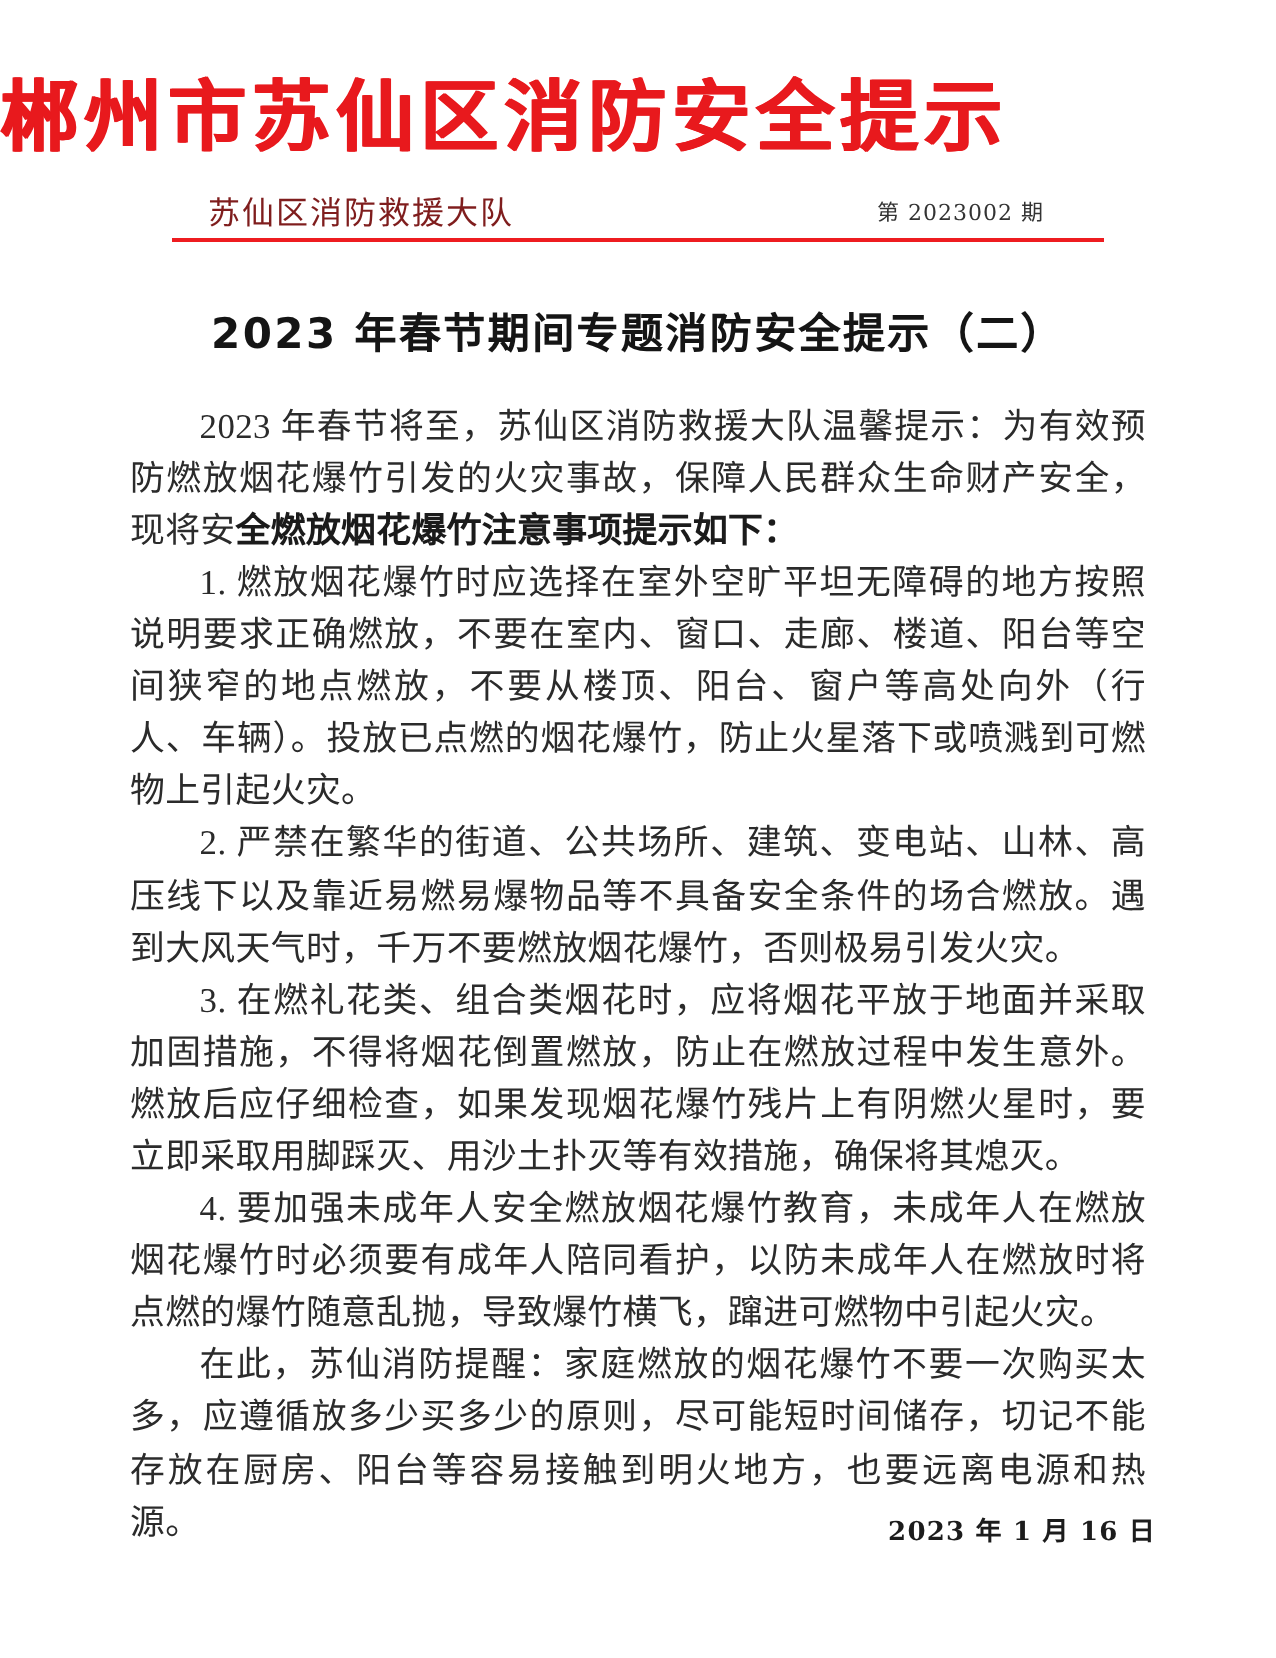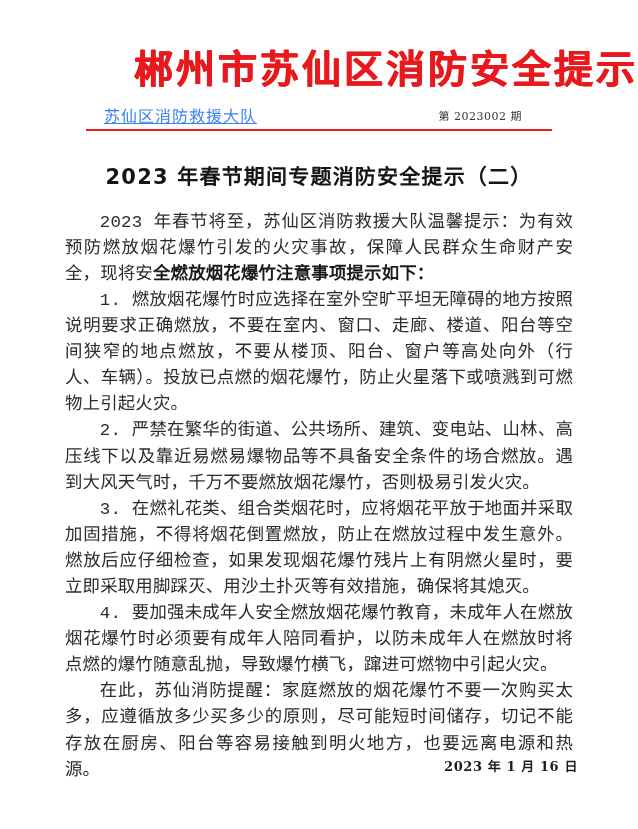--- a/index.html
+++ b/index.html
@@ -27,8 +27,8 @@
 
   
   .masthead {
-    padding-top: 48px;
-    text-align: right;
+    padding-top: 38px;
+    text-align: left;
   }
   .masthead-title {
     font-family: "DejaVu Serif", "Liberation Serif", serif;

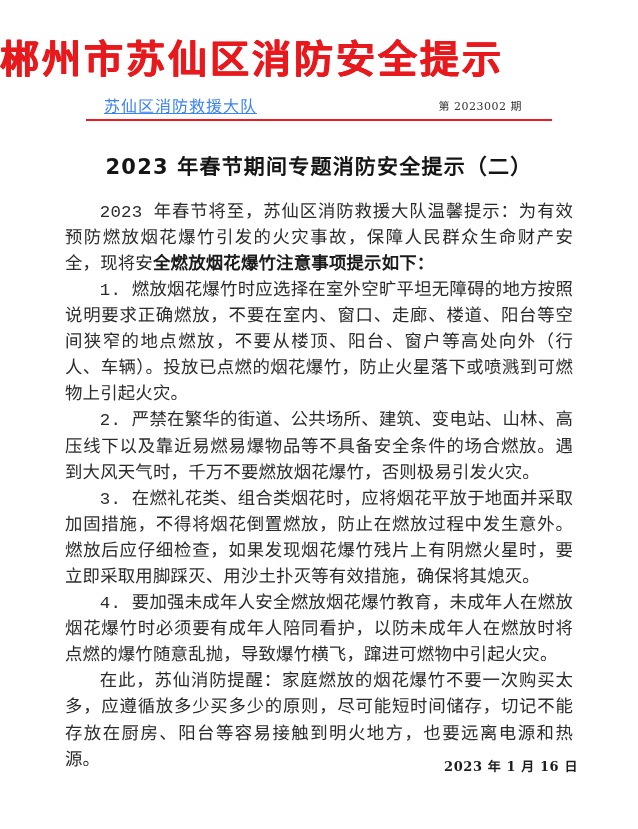--- a/index.html
+++ b/index.html
@@ -56,9 +56,8 @@
     font-size: 16px;
     line-height: 22px;
     letter-spacing: 1px;
-    color: #3b82f6;
+    color: #7f1d1d;
     white-space: nowrap;
-    text-decoration: underline;
   }
   .masthead-meta .issue-no {
     position: absolute;

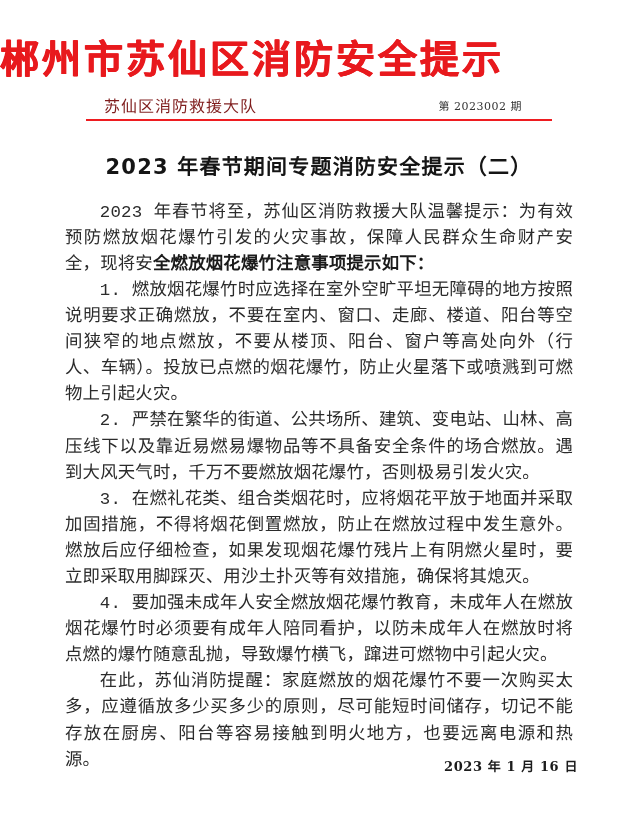--- a/index.html
+++ b/index.html
@@ -99,7 +99,7 @@
     padding: 0 0 0 0;
   }
   .para {
-    font-family: Liberation Mono, monospace;
+    font-family: Liberation Serif, serif;
     font-size: 17.4px;
     line-height: 26.1px;
     letter-spacing: 0.2px;

